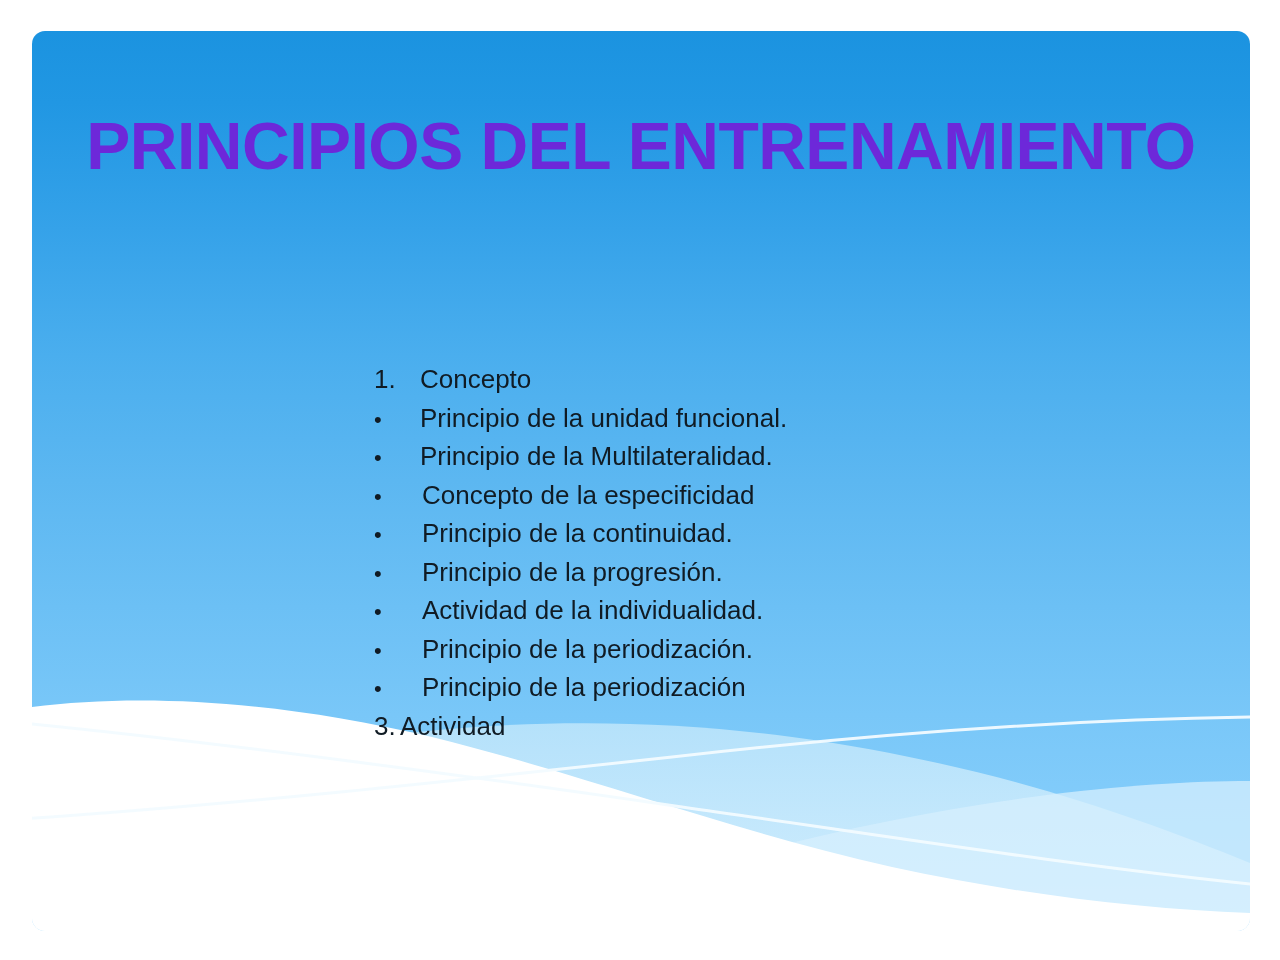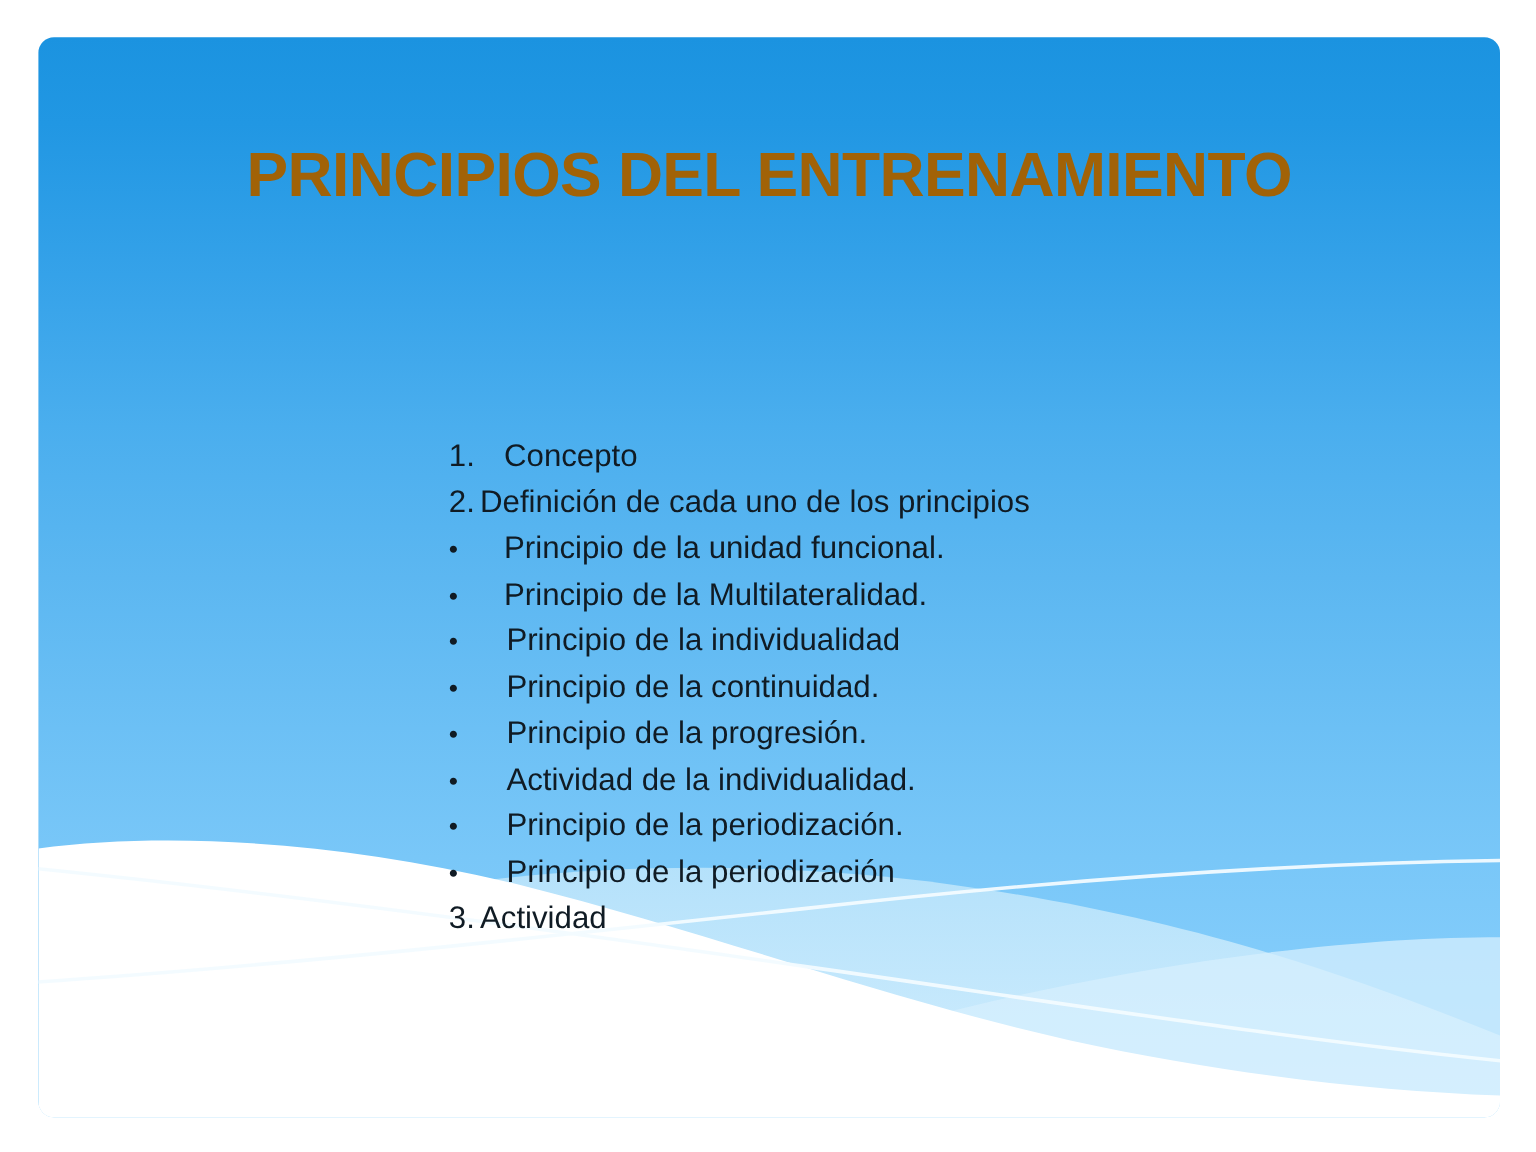--- a/index.html
+++ b/index.html
@@ -66,10 +66,10 @@
   .title-line {
     font-family: "Liberation Sans", sans-serif;
     font-weight: bold;
-    font-size: 52px;
+    font-size: 66px;
     line-height: 76px;
     letter-spacing: -0.5px;
-    color: #a16207;
+    color: #6d28d9;
     white-space: nowrap;
   }
 

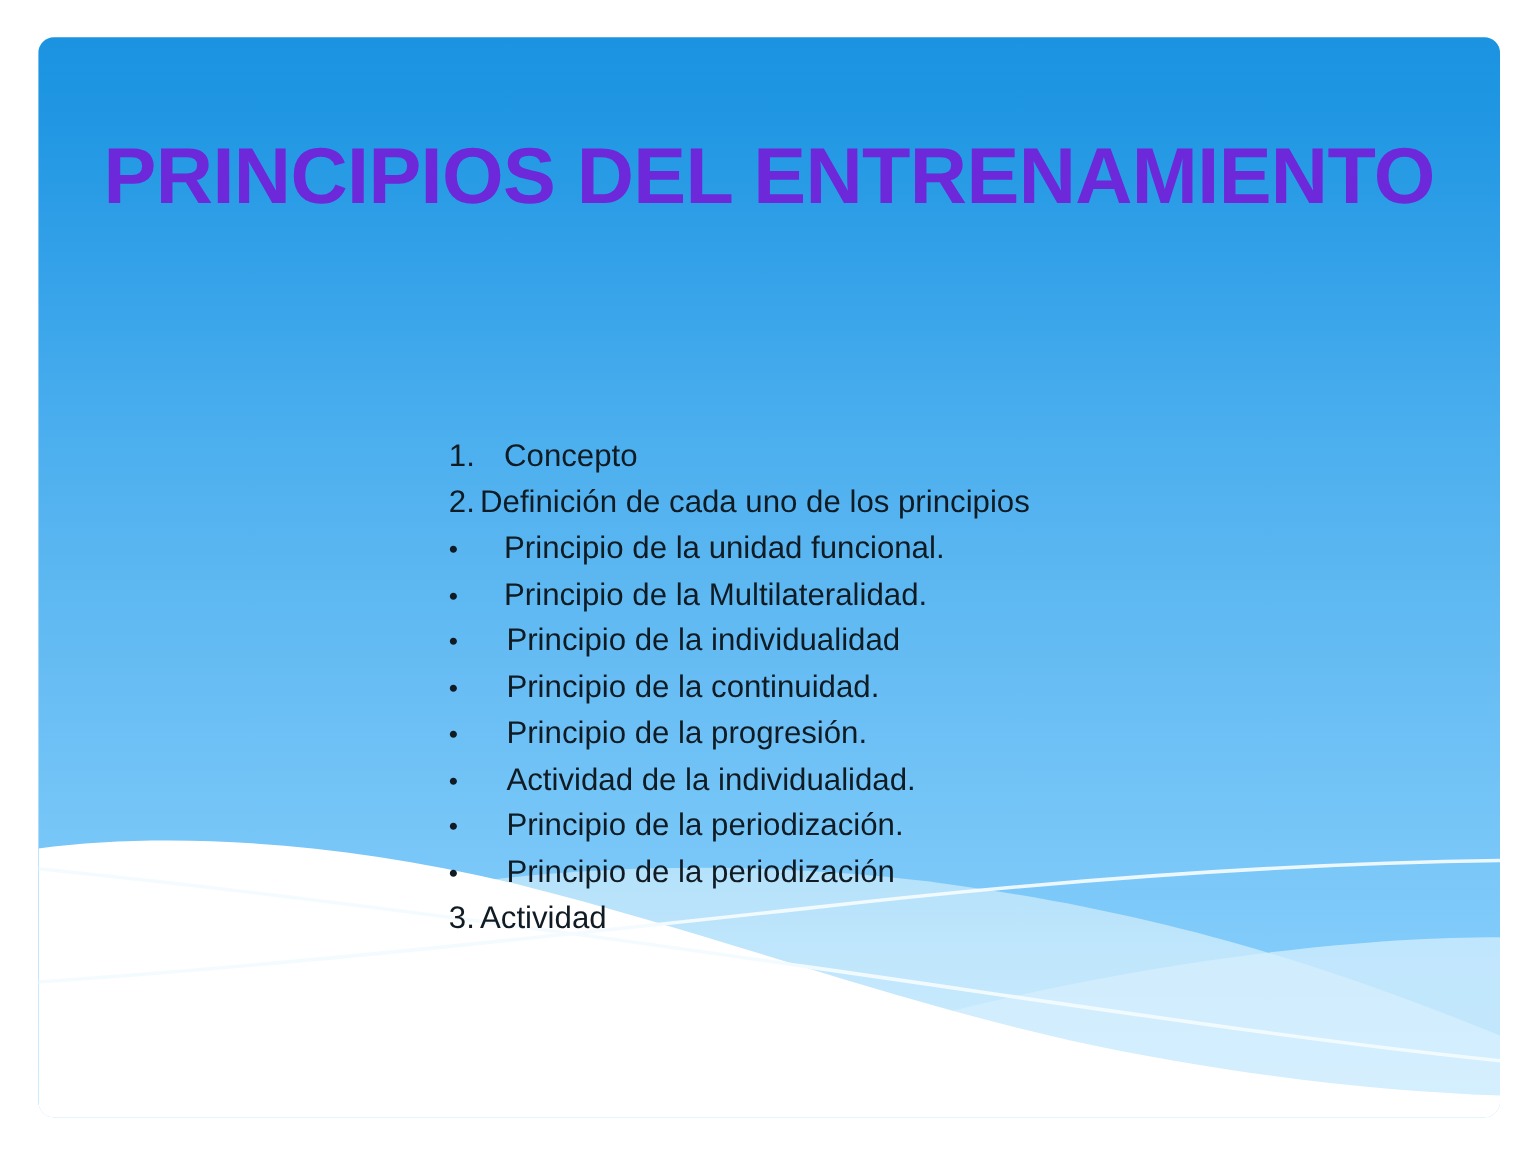--- a/index.html
+++ b/index.html
@@ -149,9 +149,6 @@
       <span class="marker">1.</span><span class="line-text">Concepto</span>
     </div>
 
-    <div class="body-line num-tight">
-      <span class="marker">2.</span><span class="line-text">Definición de cada uno de los principios</span>
-    </div>
 
     <div class="body-line bullet">
       <span class="marker">•</span><span class="line-text">Principio de la unidad funcional.</span>

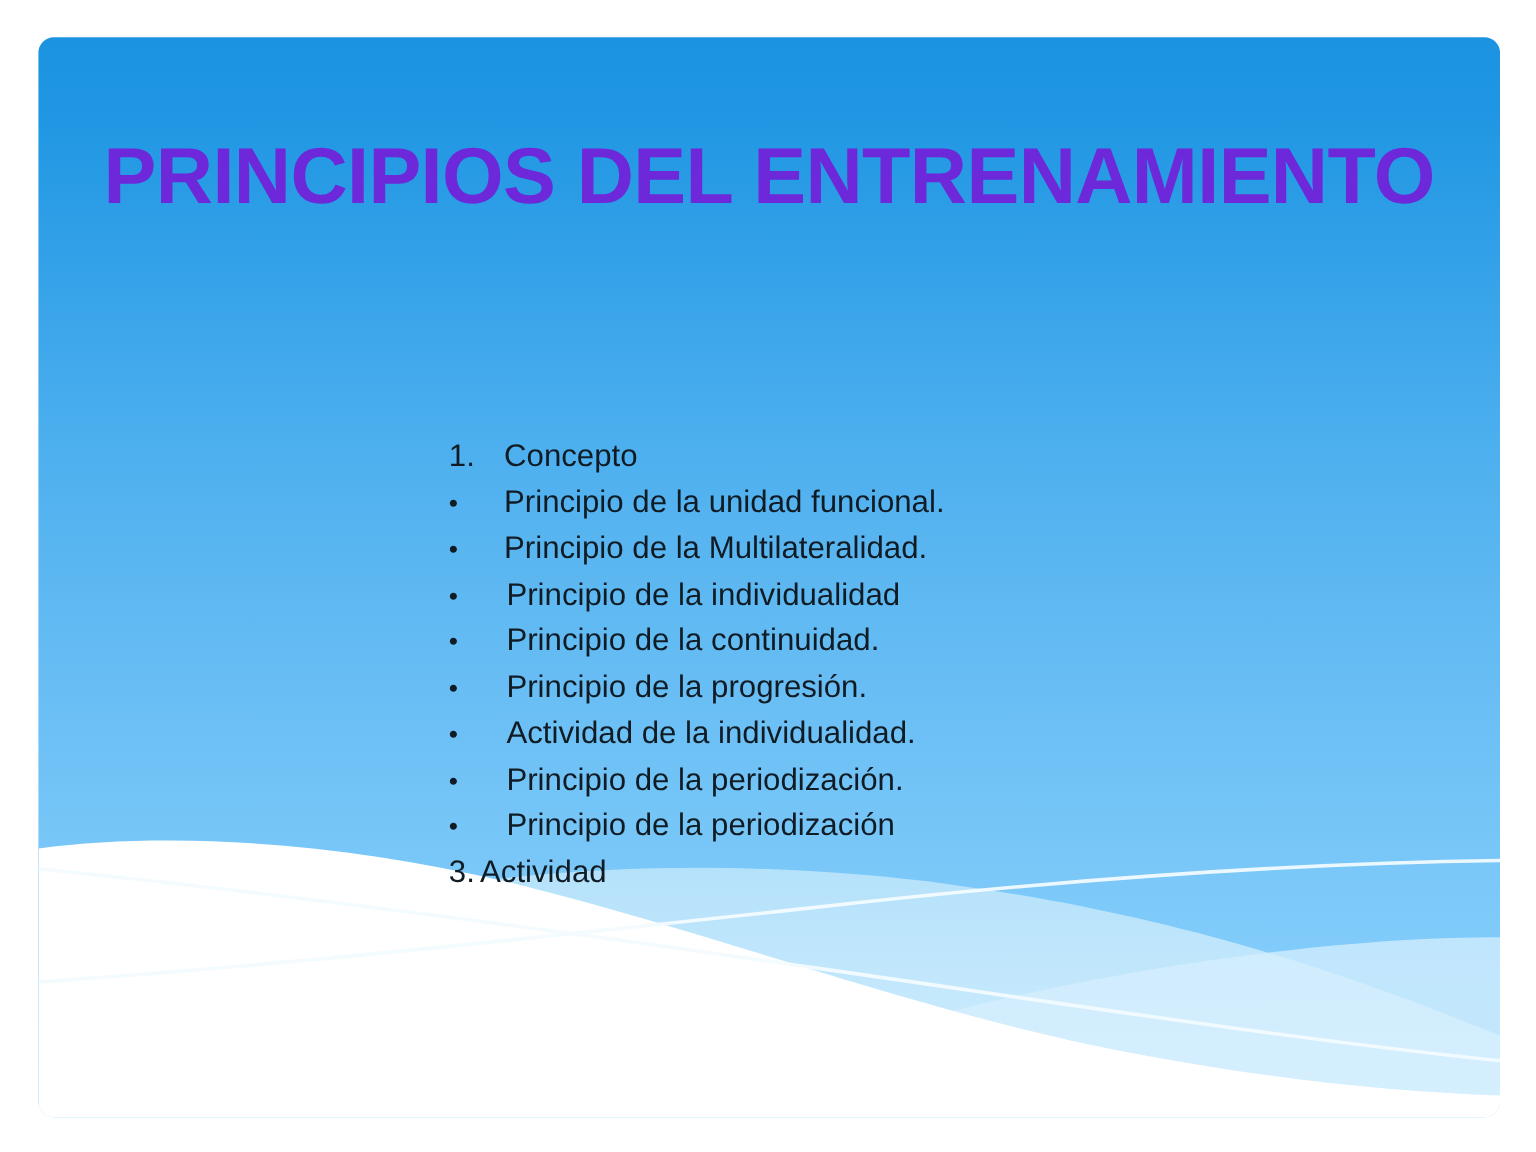--- a/index.html
+++ b/index.html
@@ -159,7 +159,7 @@
     </div>
 
     <div class="body-line bullet indent-sm">
-      <span class="marker">•</span><span class="line-text">Principio de la individualidad</span>
+      <span class="marker">•</span><span class="line-text">Concepto de la especificidad</span>
     </div>
 
 

